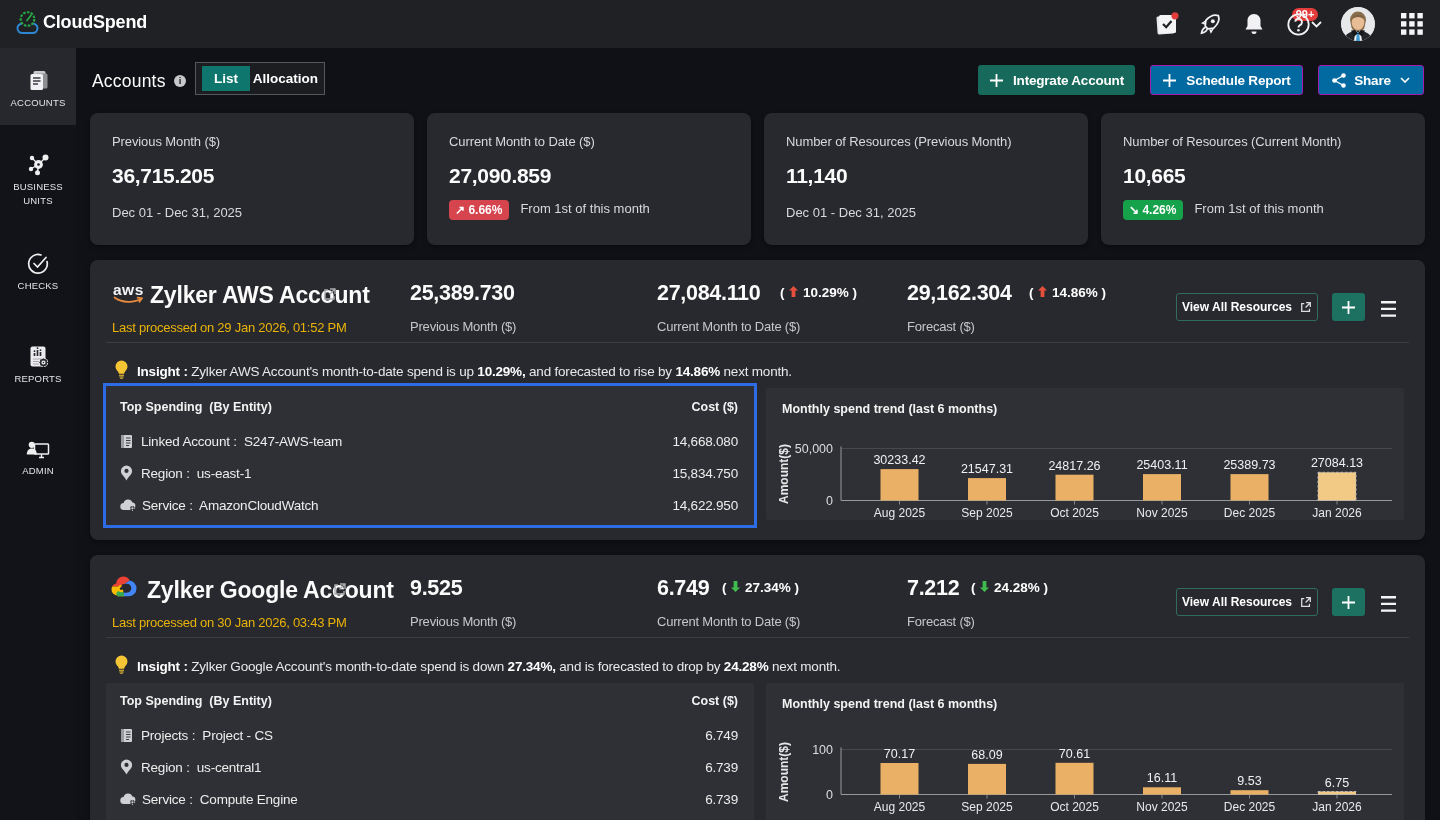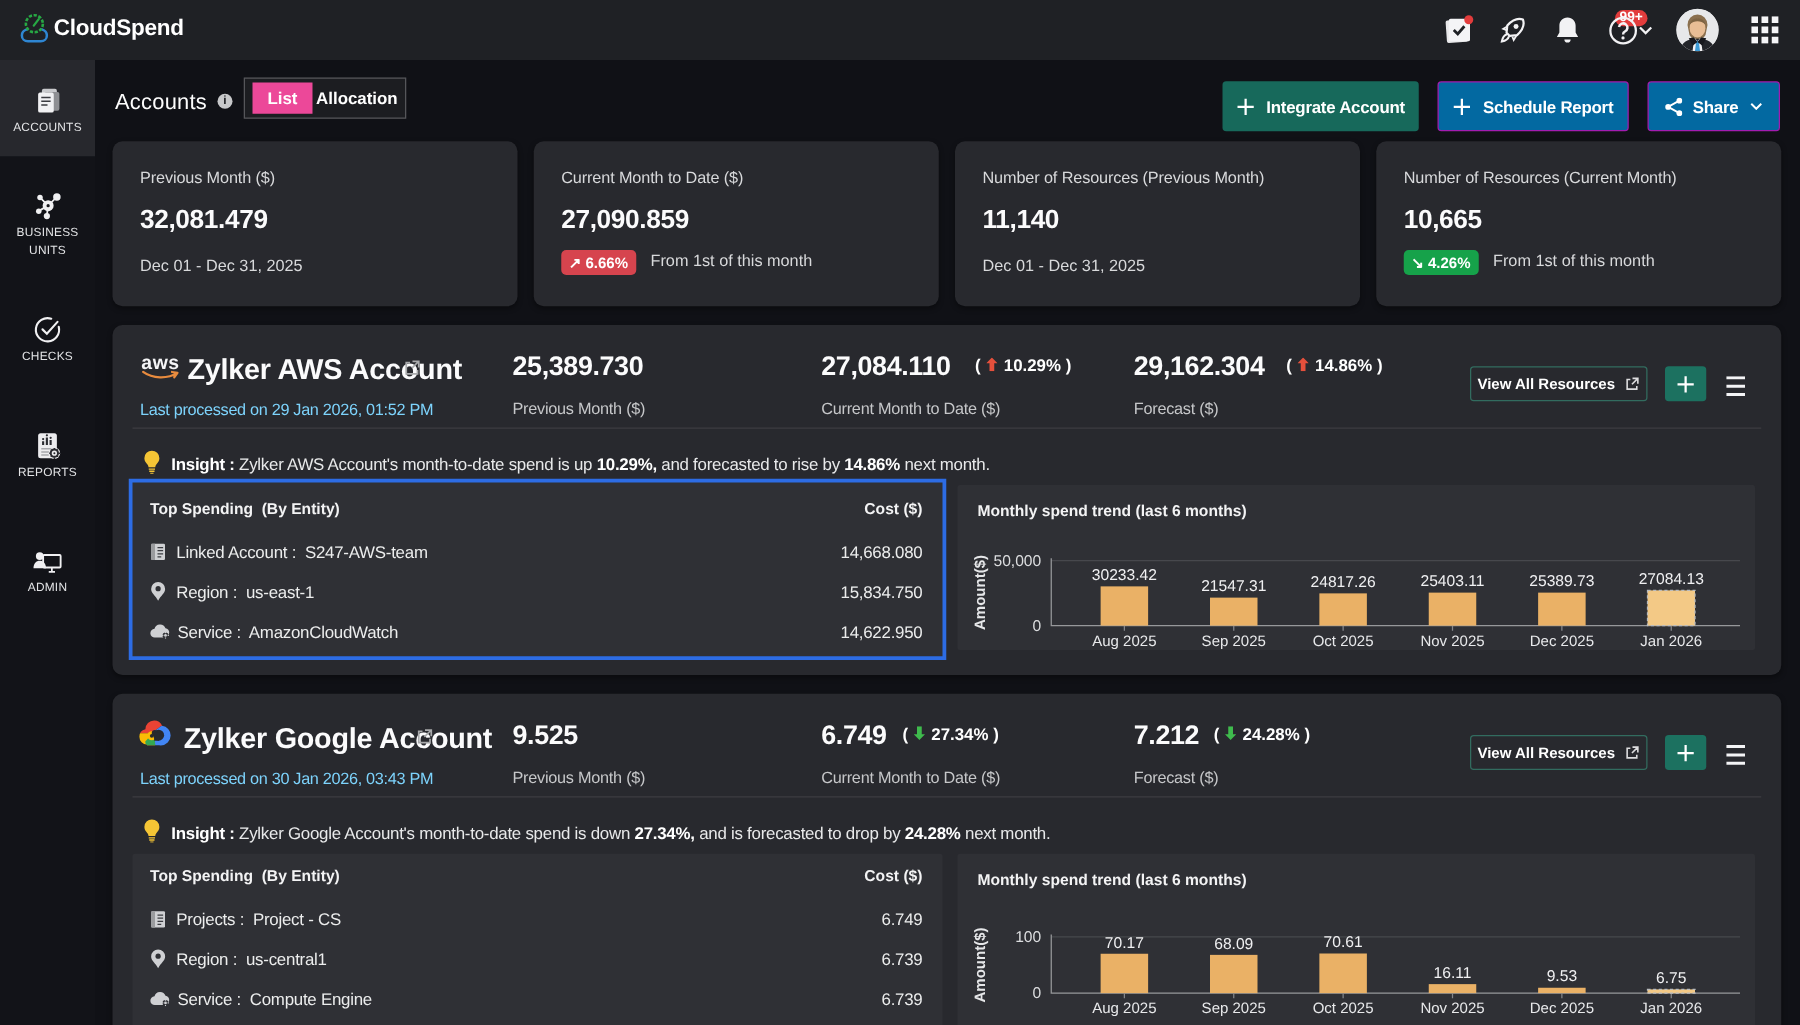--- a/index.html
+++ b/index.html
@@ -20,7 +20,7 @@
 .pgtitle { position:absolute; left:92px; top:71px; color:#fdfdfd; font-size:17.5px; letter-spacing:0.2px; }
 .info-i { position:absolute; left:174px; top:75px; width:12px; height:12px; border-radius:50%; background:#c7c8ca; color:#17181c; font-size:9.5px; font-weight:bold; text-align:center; line-height:12px; }
 #toggle { position:absolute; left:195px; top:62px; width:130px; height:33px; background:#1c1d21; border:1px solid #55565a; display:flex; align-items:center; padding:3px 3px 3px 6px; }
-#toggle .on { background:#ec4899; color:#fff; font-weight:bold; font-size:13.5px; width:48px; height:25px; line-height:25px; text-align:center; }
+#toggle .on { background:#0f766e; color:#fff; font-weight:bold; font-size:13.5px; width:48px; height:25px; line-height:25px; text-align:center; }
 #toggle .off { color:#fff; font-weight:bold; font-size:13.5px; flex:1; text-align:center; }
 .btn { position:absolute; top:65px; height:40px; border-radius:3px; display:flex; align-items:center; justify-content:center; color:#fff; font-size:13.5px; font-weight:bold; letter-spacing:-0.2px; white-space:nowrap;text-align:center; }
 .btn-fill { background:#17695b; }

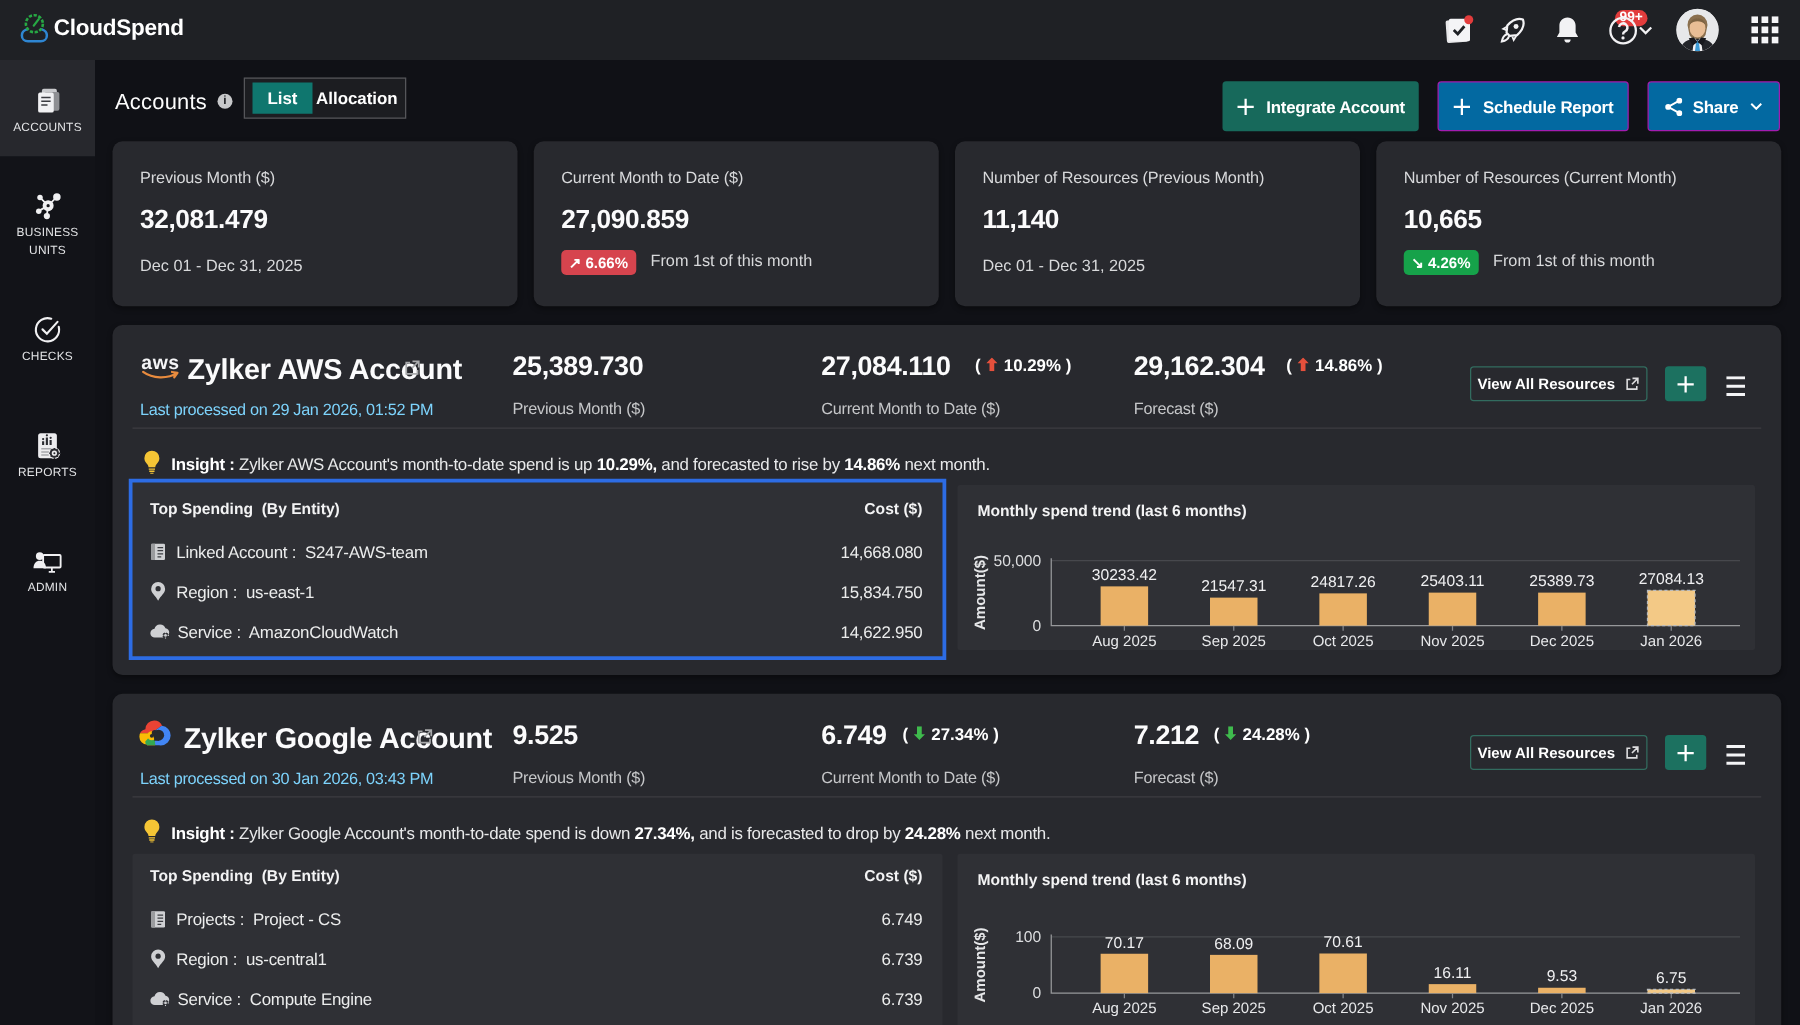--- a/index.html
+++ b/index.html
@@ -22,7 +22,7 @@
 #toggle { position:absolute; left:195px; top:62px; width:130px; height:33px; background:#1c1d21; border:1px solid #55565a; display:flex; align-items:center; padding:3px 3px 3px 6px; }
 #toggle .on { background:#0f766e; color:#fff; font-weight:bold; font-size:13.5px; width:48px; height:25px; line-height:25px; text-align:center; }
 #toggle .off { color:#fff; font-weight:bold; font-size:13.5px; flex:1; text-align:center; }
-.btn { position:absolute; top:65px; height:40px; border-radius:3px; display:flex; align-items:center; justify-content:center; color:#fff; font-size:13.5px; font-weight:bold; letter-spacing:-0.2px; white-space:nowrap;text-align:center; }
+.btn { position:absolute; top:65px; height:30px; border-radius:3px; display:flex; align-items:center; justify-content:center; color:#fff; font-size:13.5px; font-weight:bold; letter-spacing:-0.2px; white-space:nowrap;text-align:center; }
 .btn-fill { background:#17695b; }
 .btn-line { background:#0369a1; border:1px solid #a21caf; }
 

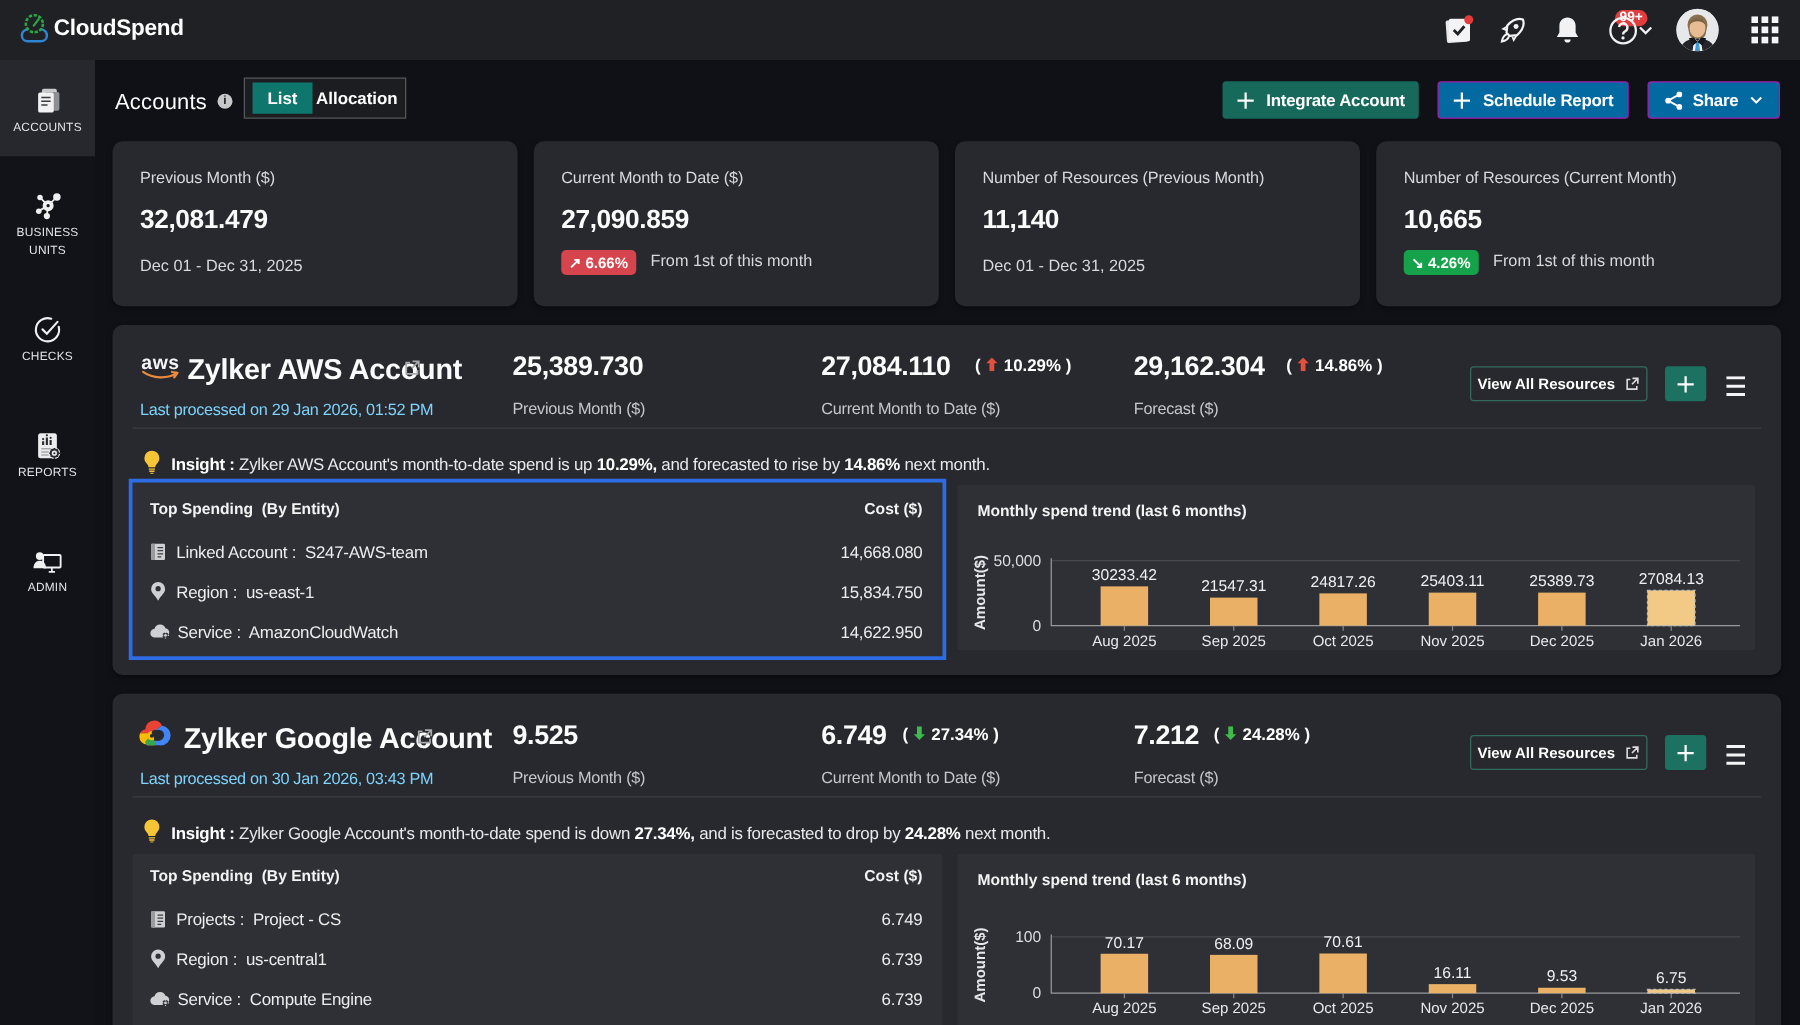--- a/index.html
+++ b/index.html
@@ -211,7 +211,7 @@
 
 <div class="scard" style="left:90px;">
   <div class="l1">Previous Month ($)</div>
-  <div class="l2">32,081.479</div>
+  <div class="l2">36,715.205</div>
   <div class="l3">Dec 01 - Dec 31, 2025</div>
 </div>
 <div class="scard" style="left:427px;">

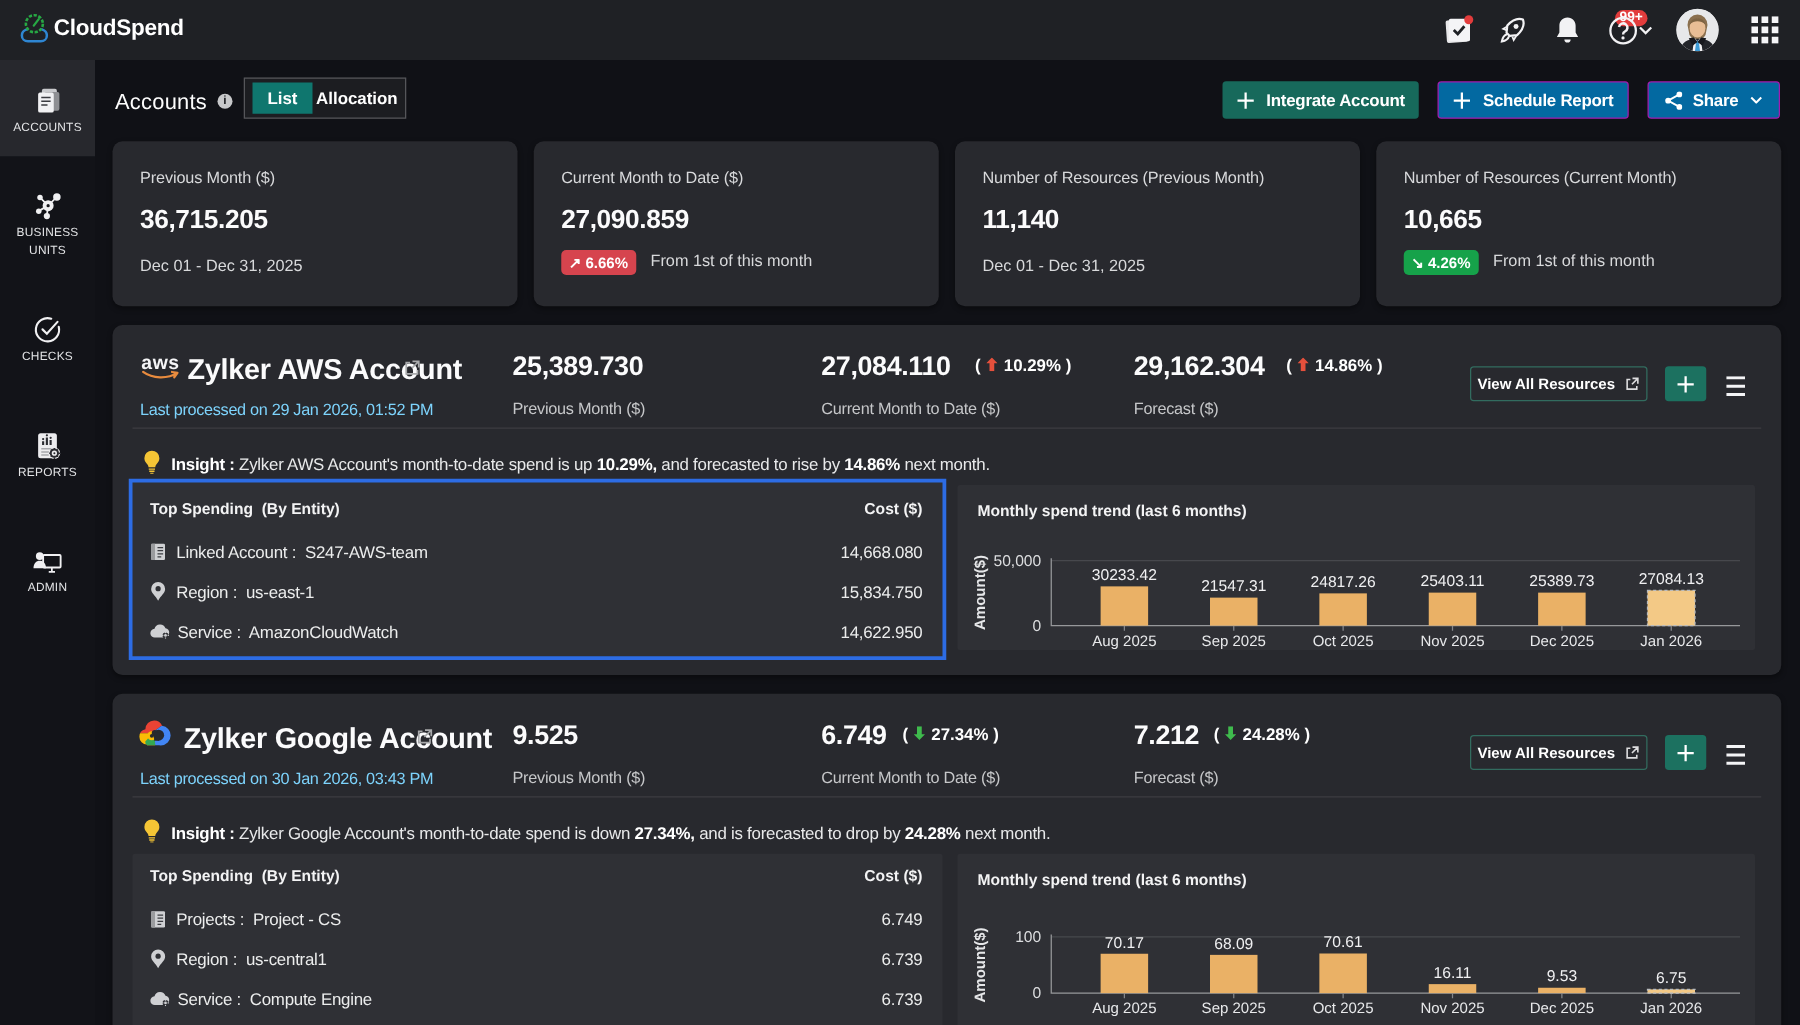--- a/index.html
+++ b/index.html
@@ -36,7 +36,7 @@
 
 .acard { position:absolute; left:90px; width:1335px; background:#28292e; border-radius:8px; box-shadow:0 2px 4px rgba(0,0,0,0.35); }
 .acct-title { color:#fbfbfc; font-size:23px; font-weight:bold; letter-spacing:-0.2px; }
-.acct-sub { color:#7dd3fc; font-size:13px; letter-spacing:-0.25px; }
+.acct-sub { color:#eab308; font-size:13px; letter-spacing:-0.25px; }
 .bigval { color:#fbfbfc; font-size:21.5px; font-weight:bold; letter-spacing:-0.3px; }
 .col-lbl { color:#c6c7c9; font-size:13px; letter-spacing:-0.2px; }
 .pct { font-size:13.5px; font-weight:bold; color:#fff; letter-spacing:0; }

